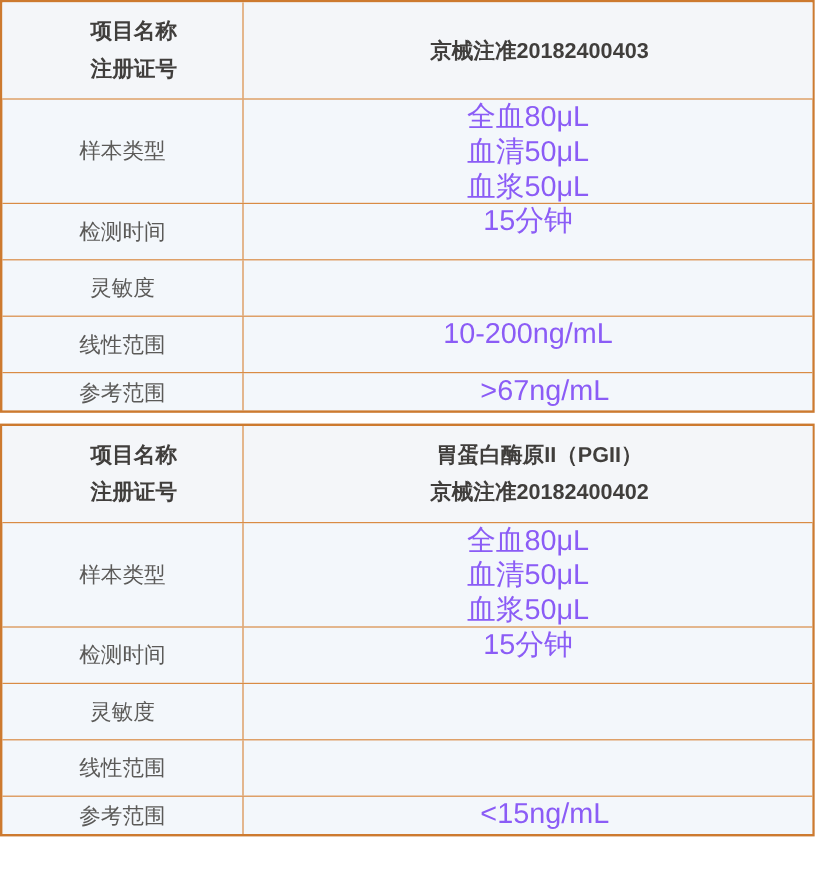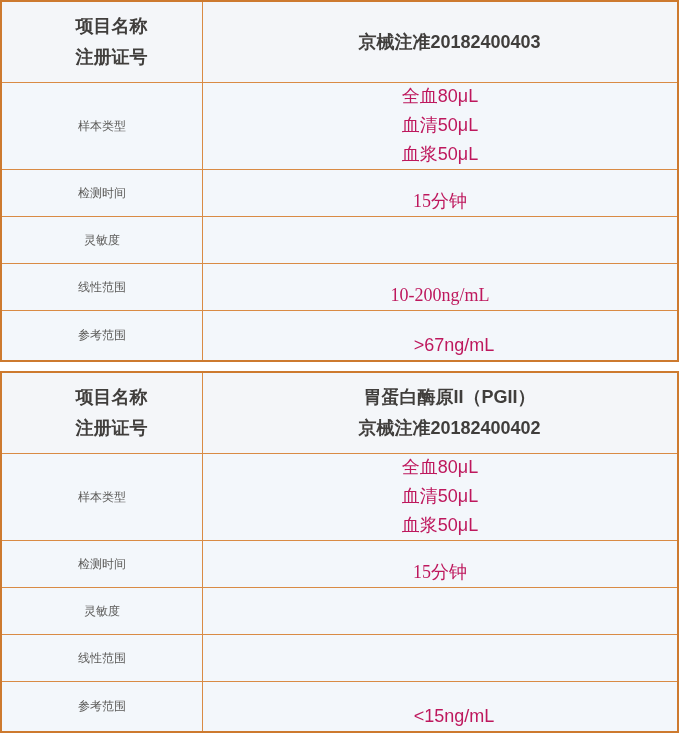--- a/index.html
+++ b/index.html
@@ -38,10 +38,10 @@
     flex: 1 1 auto;
     flex-direction: column;
     align-items: center;
-    justify-content: flex-end;
-    font-size: 18px;
+    justify-content: space-between;
+    font-size: 24px;
     line-height: 29px;
-    color: #be185d;
+    color: #8b5cf6;
   }
   .row-header .cell {
     flex-direction: column;

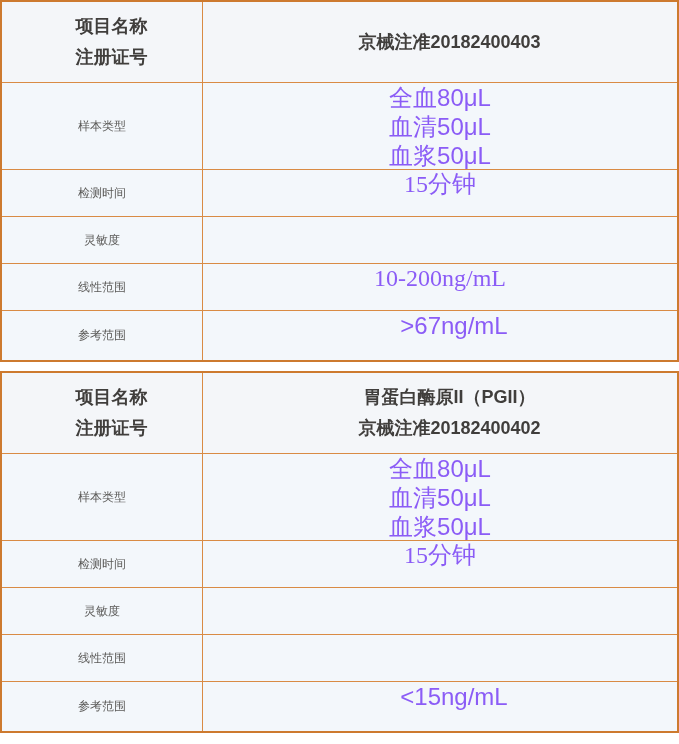--- a/index.html
+++ b/index.html
@@ -31,7 +31,7 @@
     border-right: 1px solid #d98b44;
     align-items: center;
     justify-content: center;
-    font-size: 12px;
+    font-size: 18px;
     color: #5b5a58;
   }
   .value-cell {

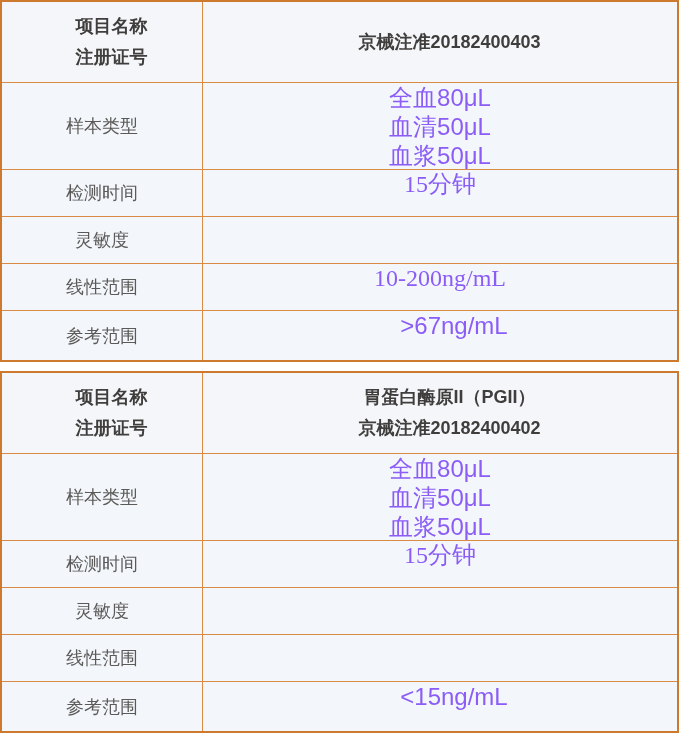--- a/index.html
+++ b/index.html
@@ -21,7 +21,7 @@
 
   .row-header { height: 80px; background: #f4f6f9; }
   .row-sample { height: 87px; }
-  .row-small  { height: 47px; font-family: Liberation Serif, serif; }
+  .row-small  { height: 47px; }
   .row-last   { height: 50px; gap: 28px; }
 
   .cell { display: flex; }

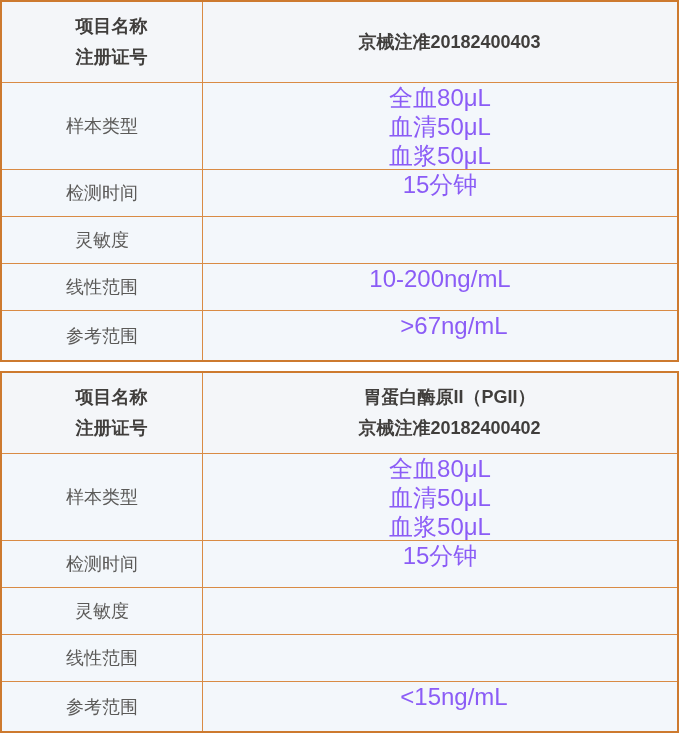--- a/index.html
+++ b/index.html
@@ -22,7 +22,7 @@
   .row-header { height: 80px; background: #f4f6f9; }
   .row-sample { height: 87px; }
   .row-small  { height: 47px; }
-  .row-last   { height: 50px; gap: 28px; }
+  .row-last   { height: 32px; gap: 28px; }
 
   .cell { display: flex; }
   .label-cell {

